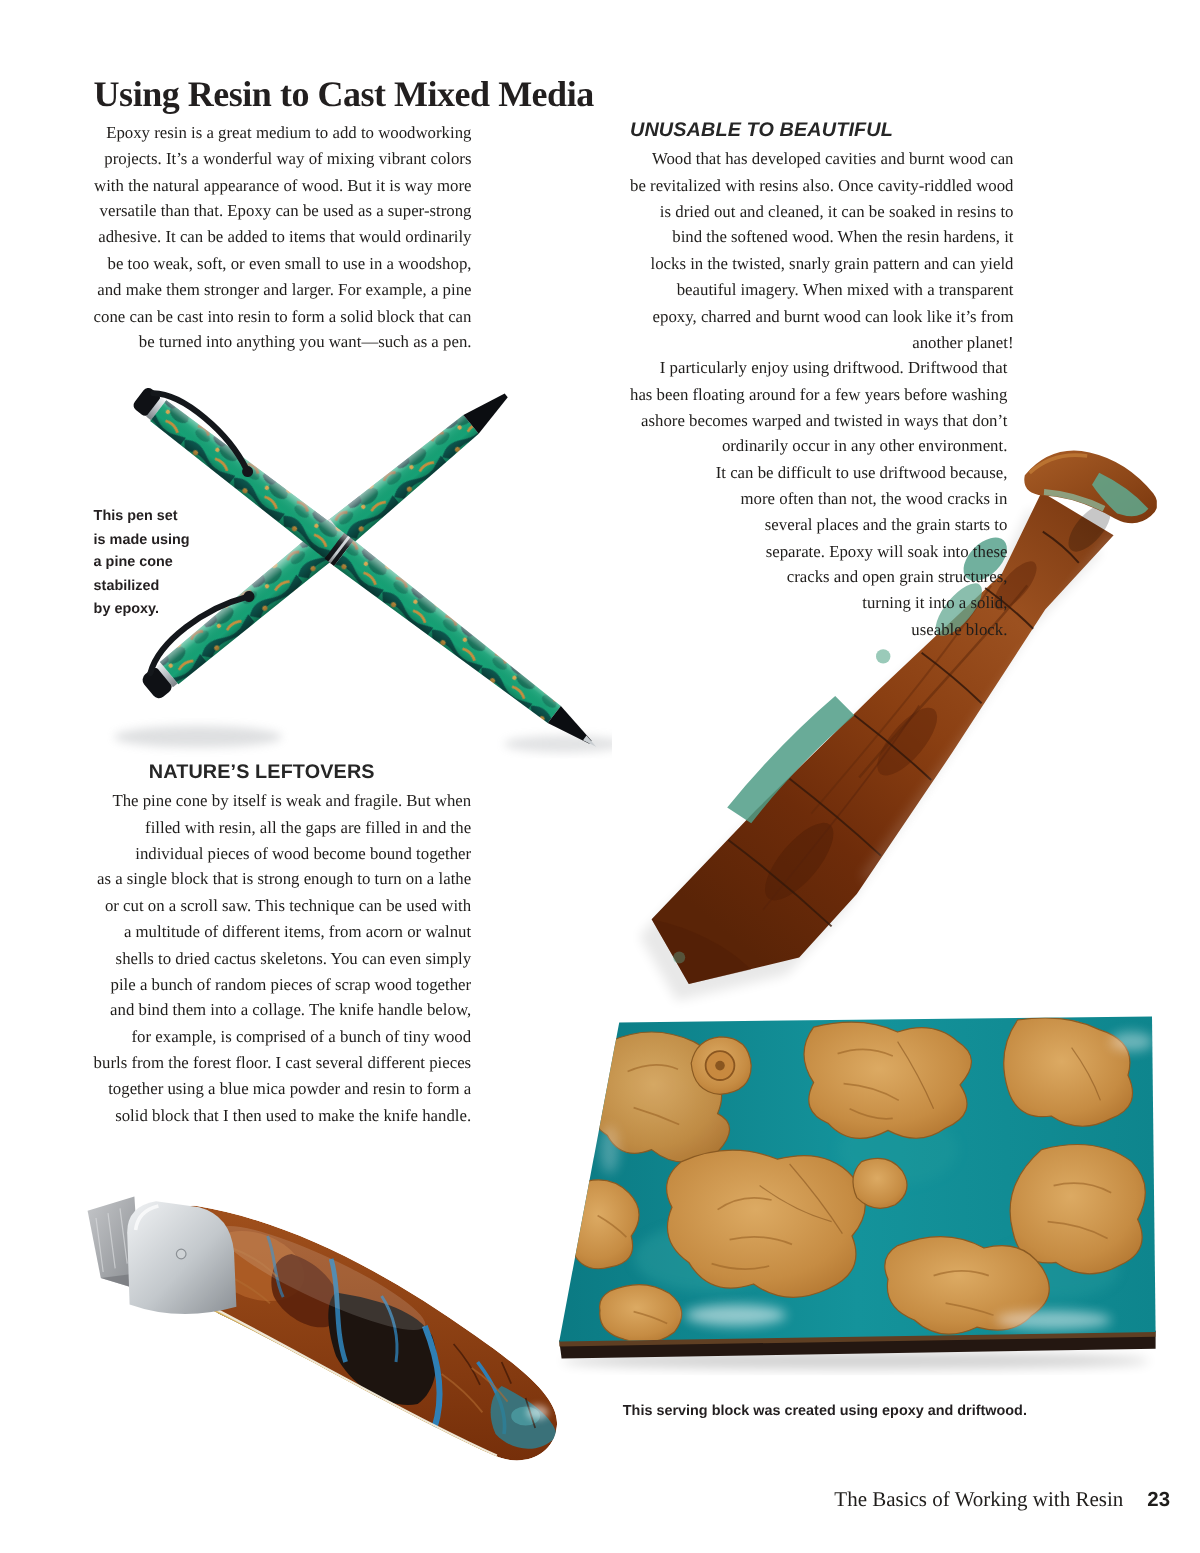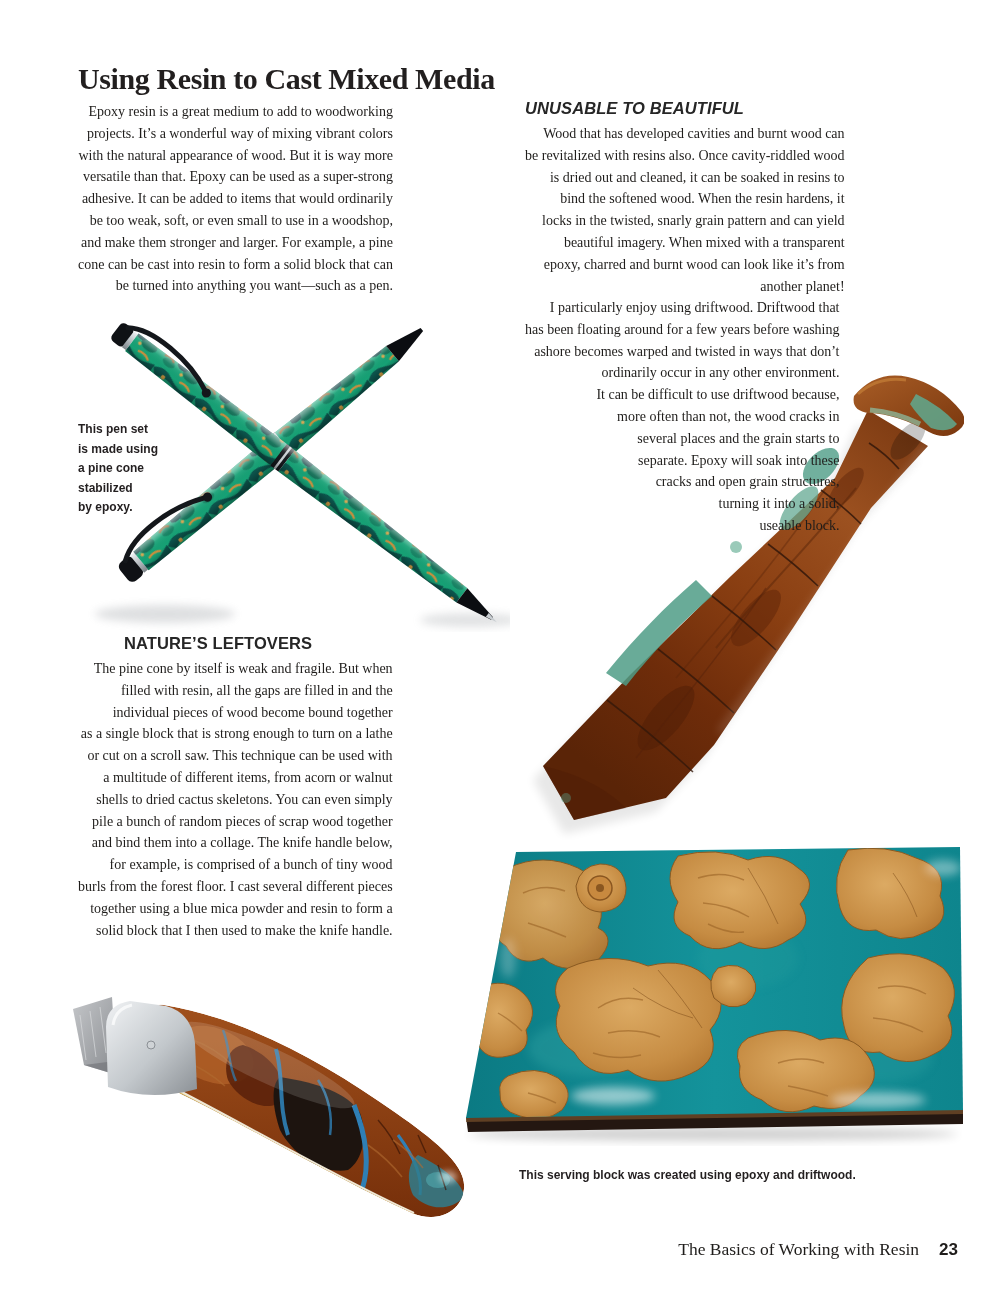--- a/index.html
+++ b/index.html
@@ -270,7 +270,7 @@
   </div>
 
 
-  <div class="abs txt footer" style="left:0;top:1239px;">
+  <div class="abs txt footer" style="left:0;top:1239px;padding-left:17px;">
     <span>The Basics of Working with Resin</span><span class="pagenum">23</span>
   </div>
 

